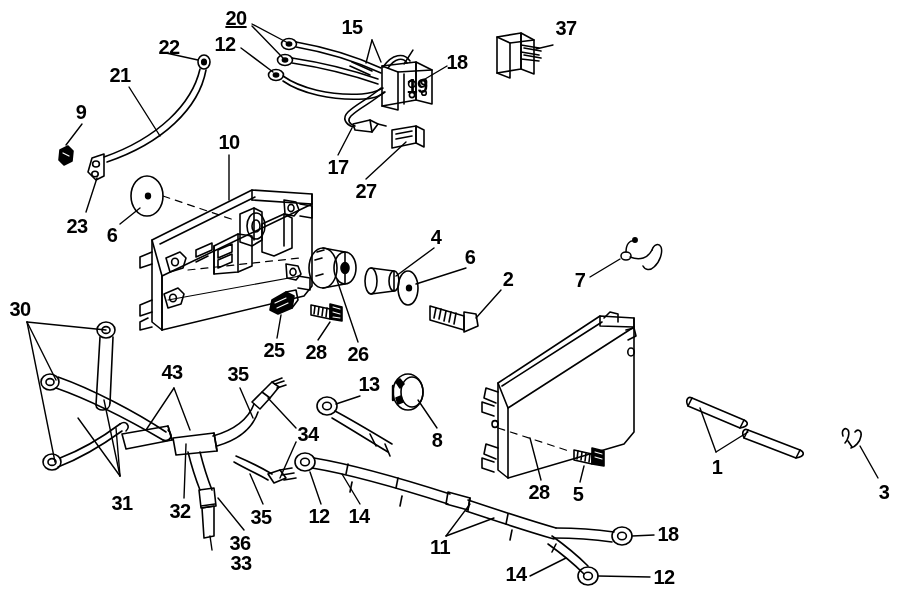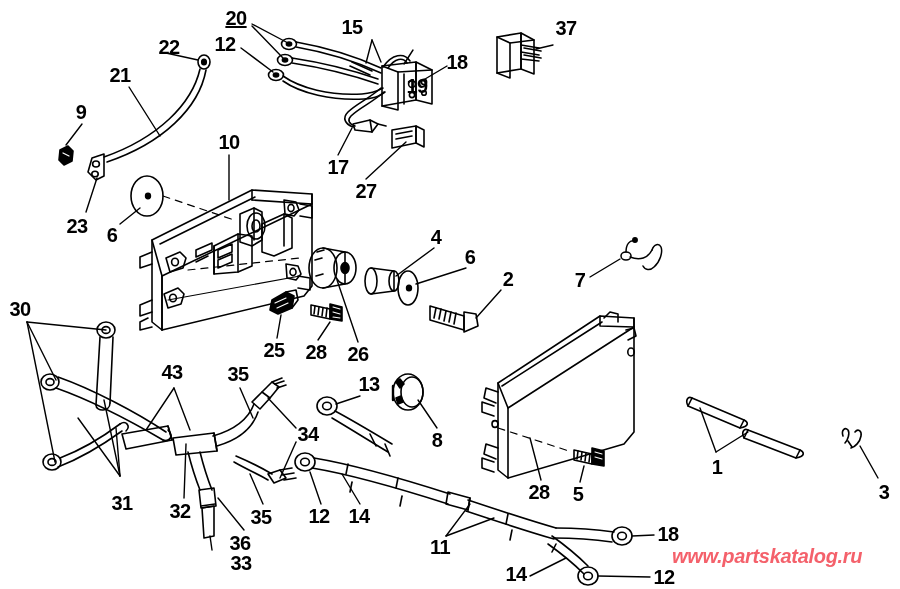--- a/index.html
+++ b/index.html
@@ -516,7 +516,6 @@
       <div class="callout" style="left: 664px; top: 577px;">12</div>
     </div>
 
-  <div id="watermark" style="color: rgb(244, 97, 107);">www.partskatalog.ru</div>
 
 </div>
 

